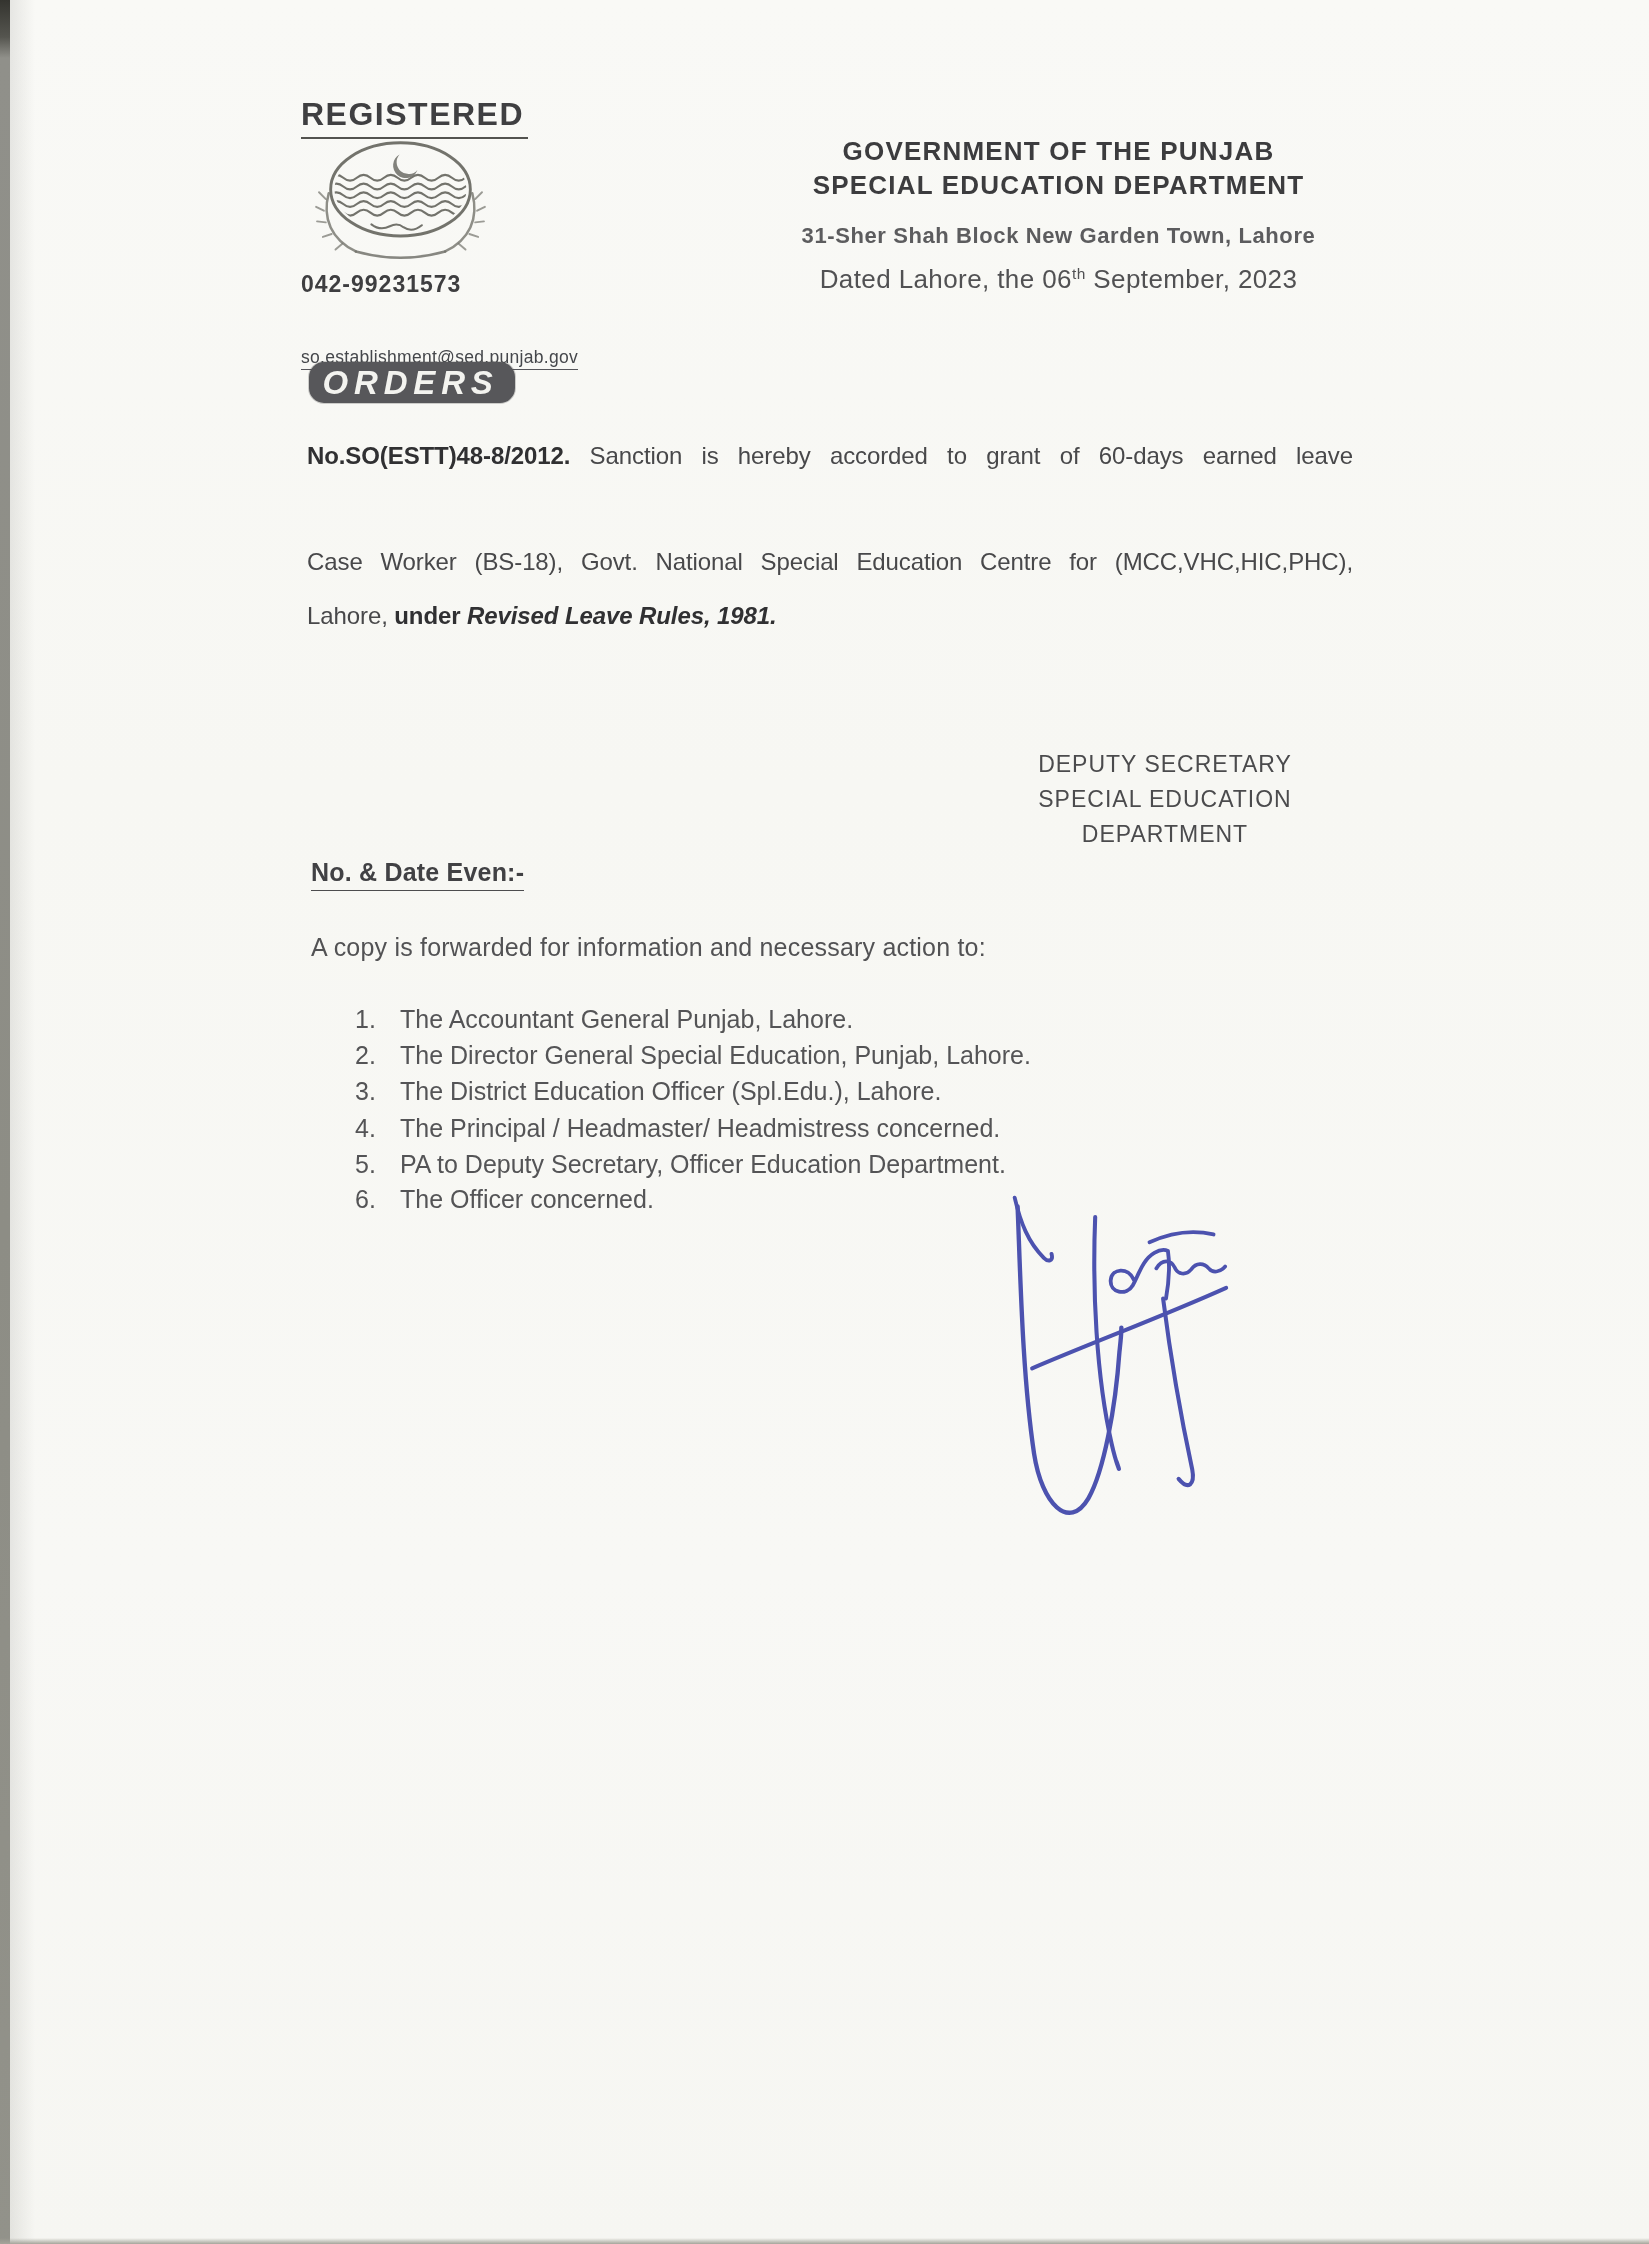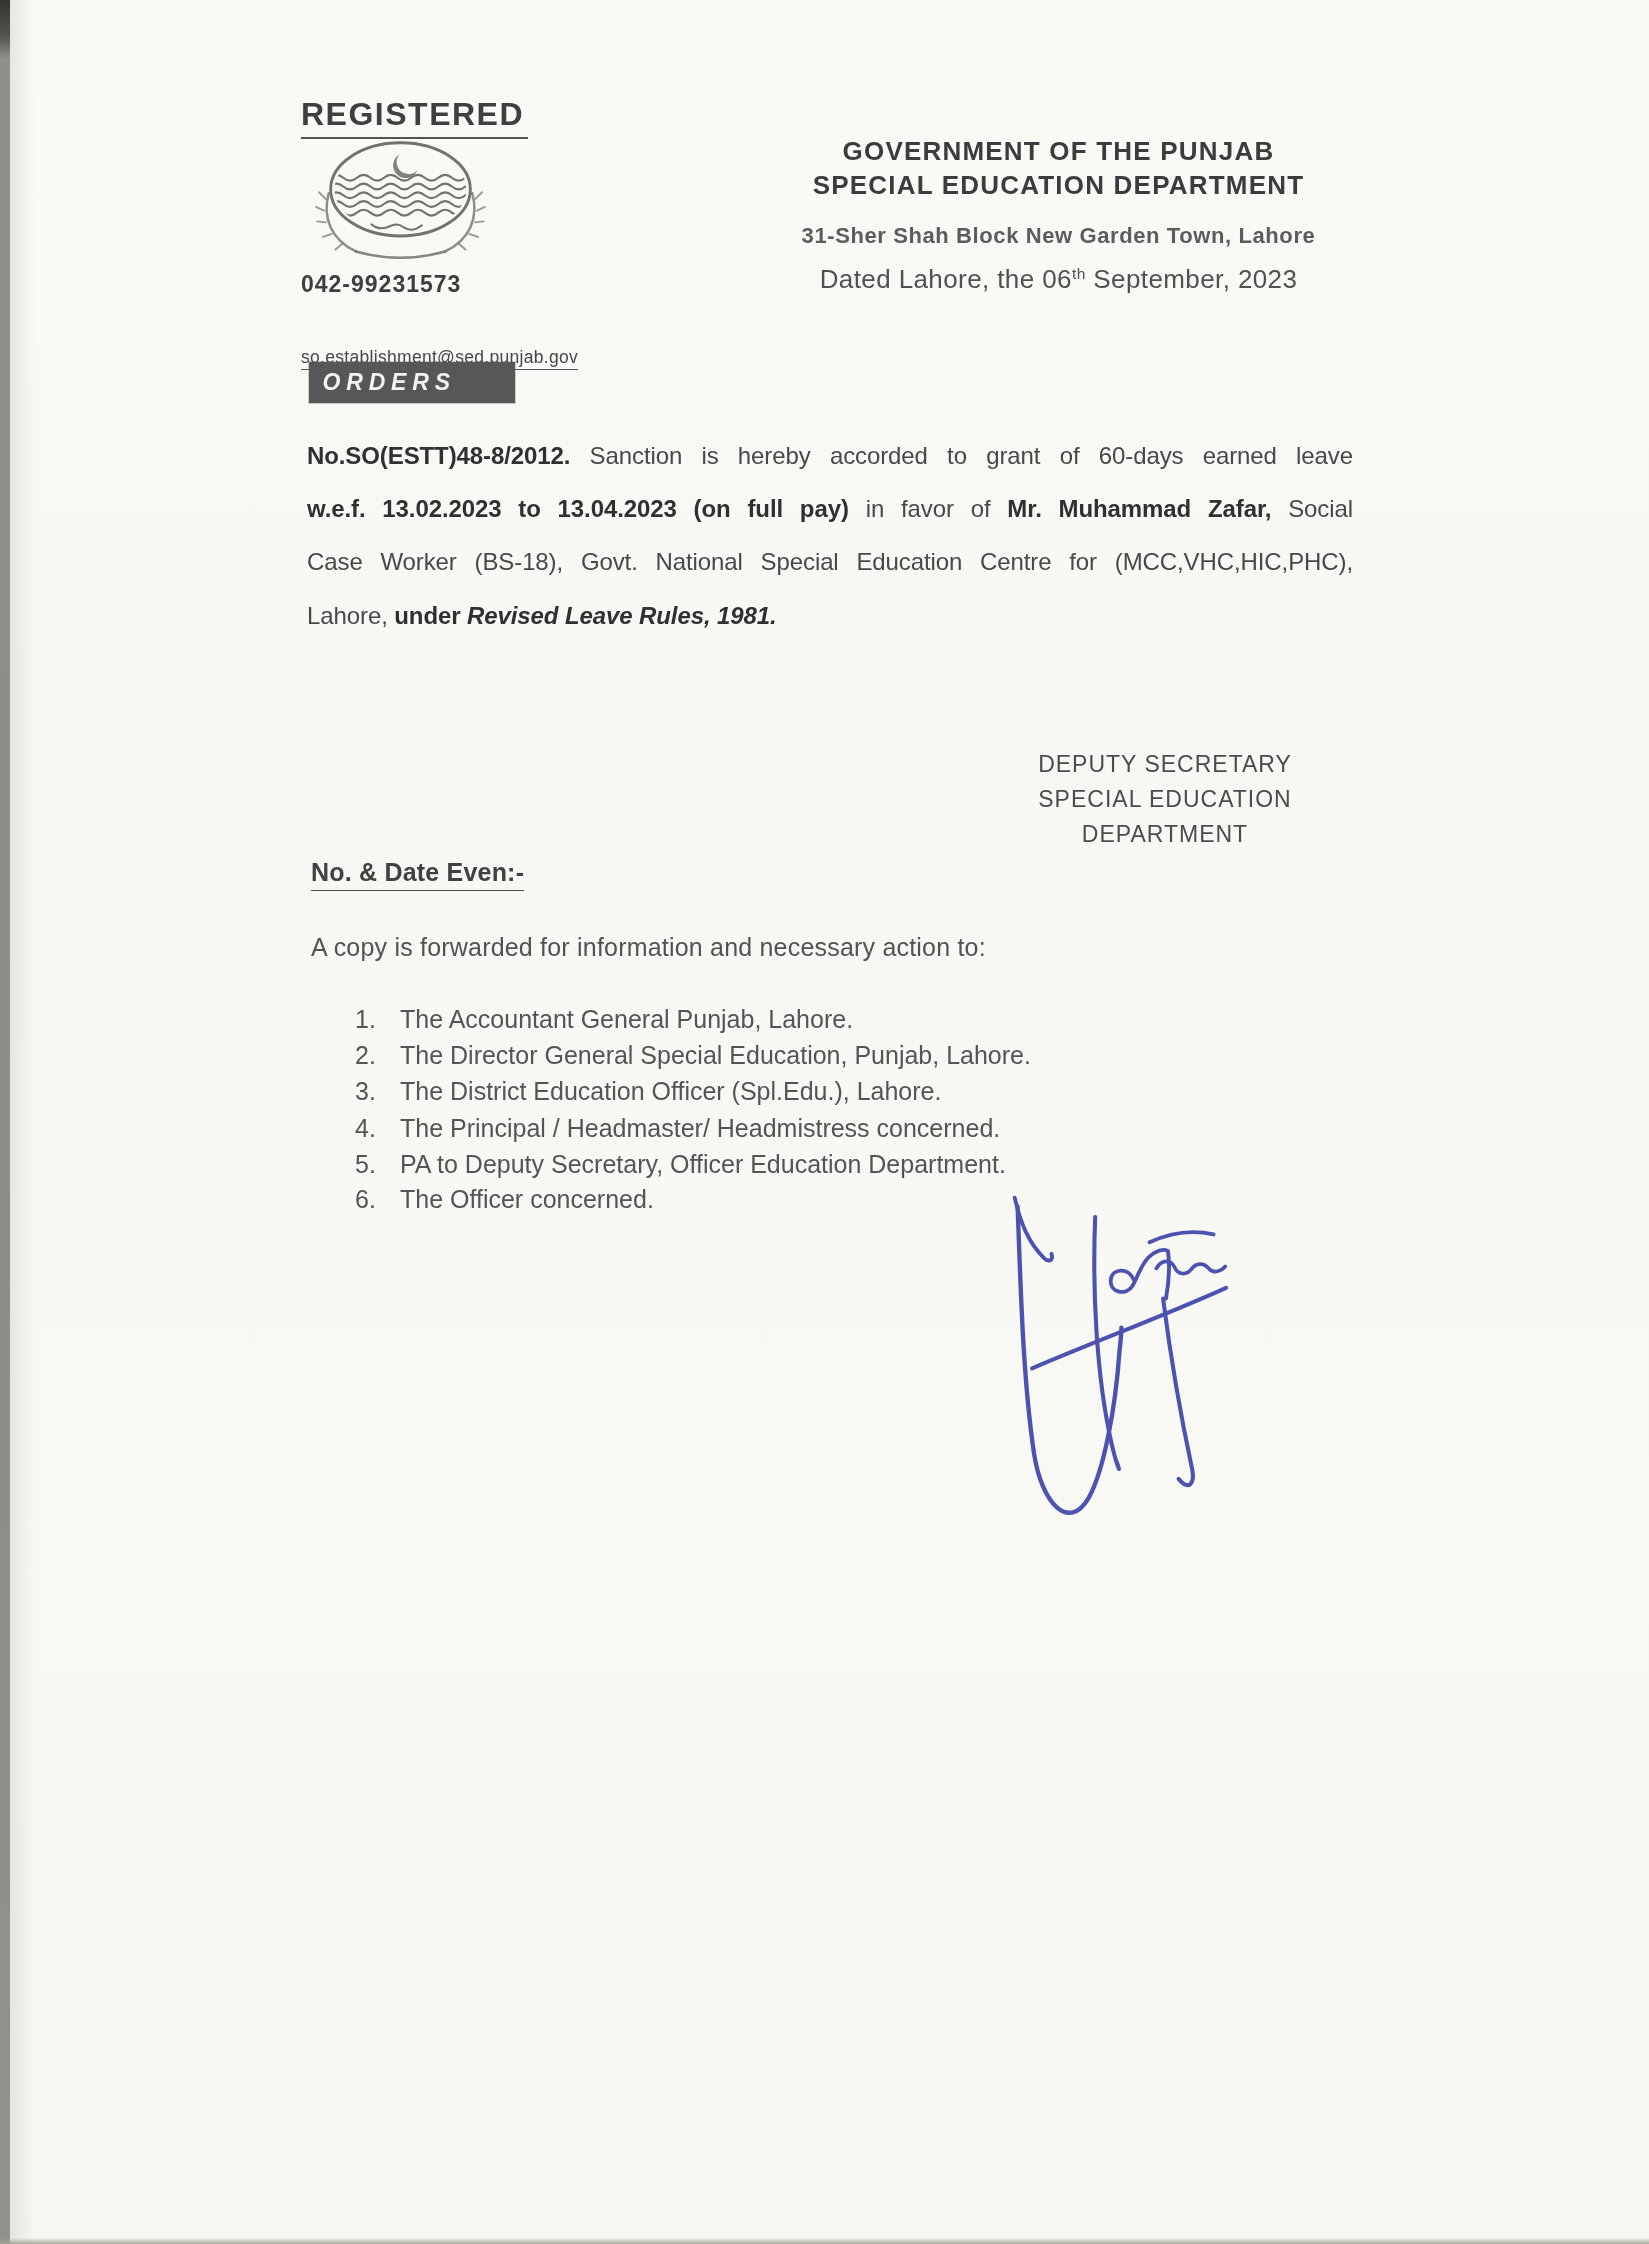--- a/index.html
+++ b/index.html
@@ -34,8 +34,8 @@
   .dateline sup{font-size:15.5px;vertical-align:8.7px;}
   
   .orders{left:309px;top:362px;width:206px;height:41px;background:#57575a;
-    color:#f3f3ef;font-size:23px;font-weight:700;font-style:italic;letter-spacing:5.8px;
-    line-height:41px;padding-left:13.6px;box-sizing:border-box;box-shadow:0 0 0 1px rgba(70,70,70,.25);}
+    color:#f3f3ef;font-size:33px;font-weight:700;font-style:italic;letter-spacing:5.8px;
+    line-height:41px;padding-left:13.6px;box-sizing:border-box;box-shadow:0 0 0 1px rgba(70,70,70,.25);border-radius:15px;}
   
   .para-line{left:307px;width:1046px;font-size:24px;color:#48484a;letter-spacing:-0.1px;
     text-align:justify;text-align-last:justify;line-height:33px;}

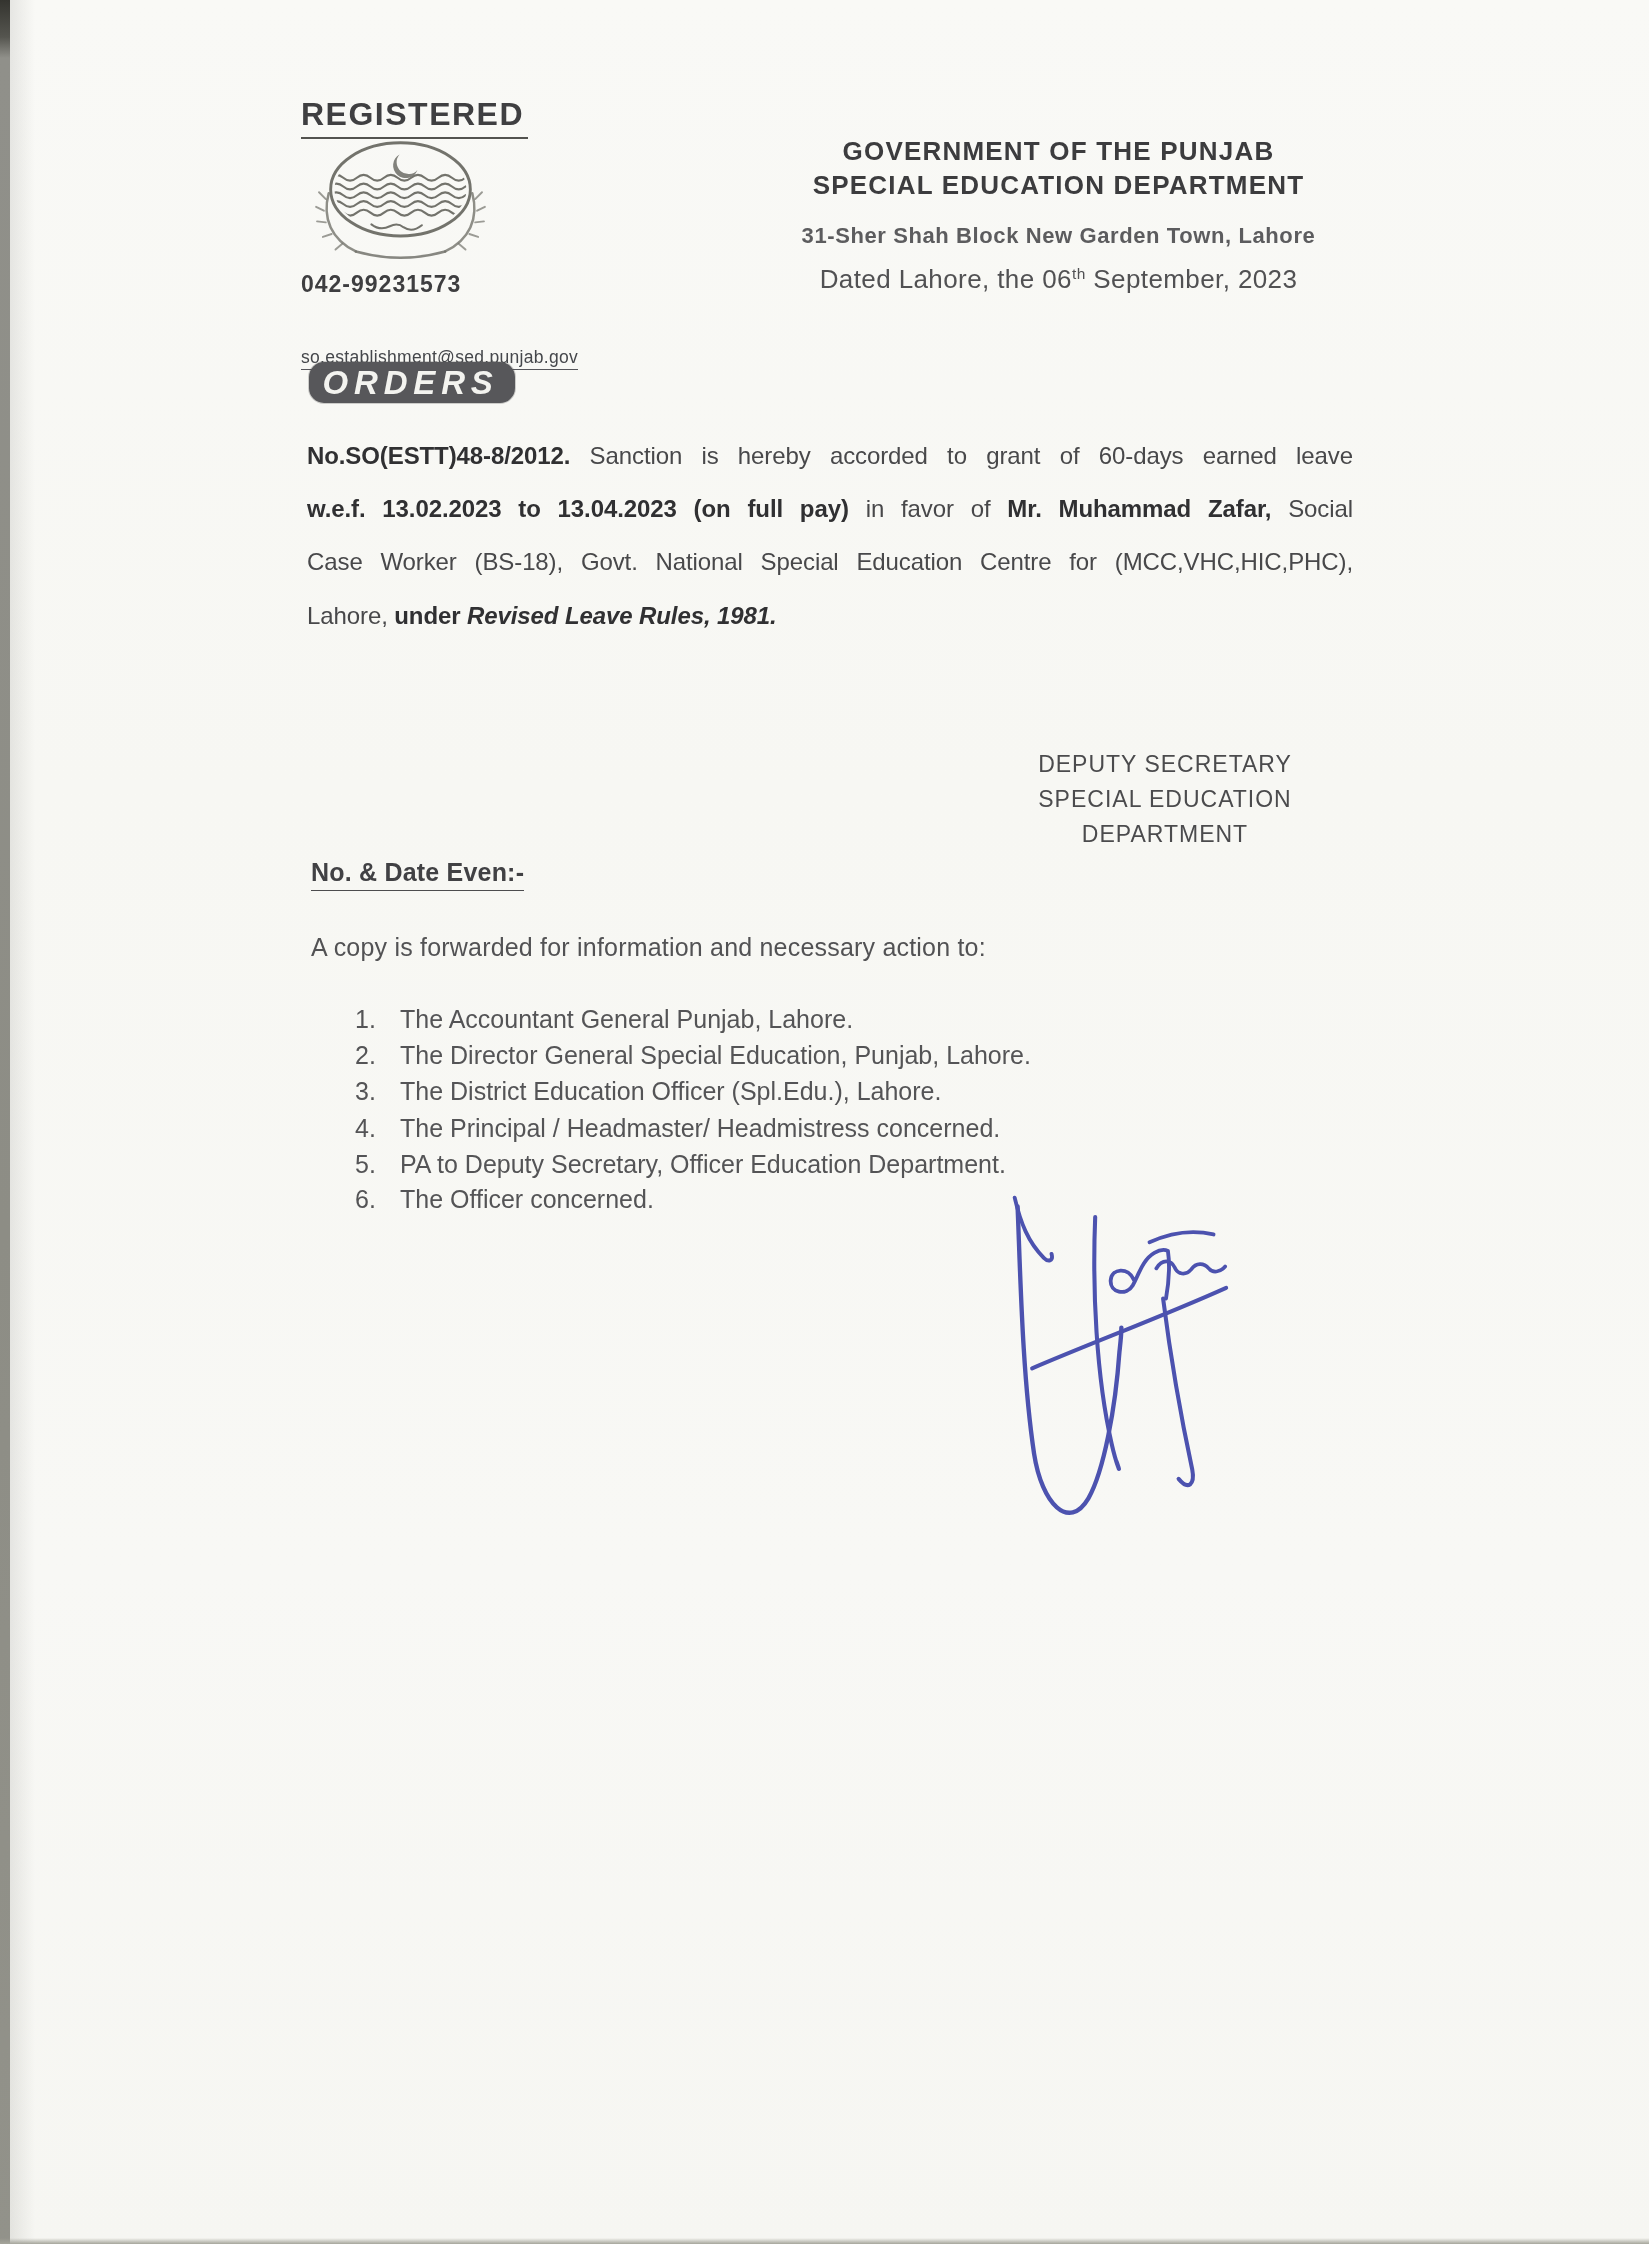--- a/index.html
+++ b/index.html
@@ -109,9 +109,6 @@
   <div class="abs para-line L1">
     <span class="b">No.SO(ESTT)48-8/2012.</span><span> Sanction is hereby accorded to grant of 60-days earned leave</span>
   </div>
-  <div class="abs para-line L2">
-    <span class="b">w.e.f. 13.02.2023 to 13.04.2023 (on full pay)</span><span> in favor of </span><span class="b">Mr. Muhammad Zafar,</span><span> Social</span>
-  </div>
   <div class="abs para-line L3">
     <span>Case Worker (BS-18), Govt. National Special Education Centre for (MCC,VHC,HIC,PHC),</span>
   </div>

